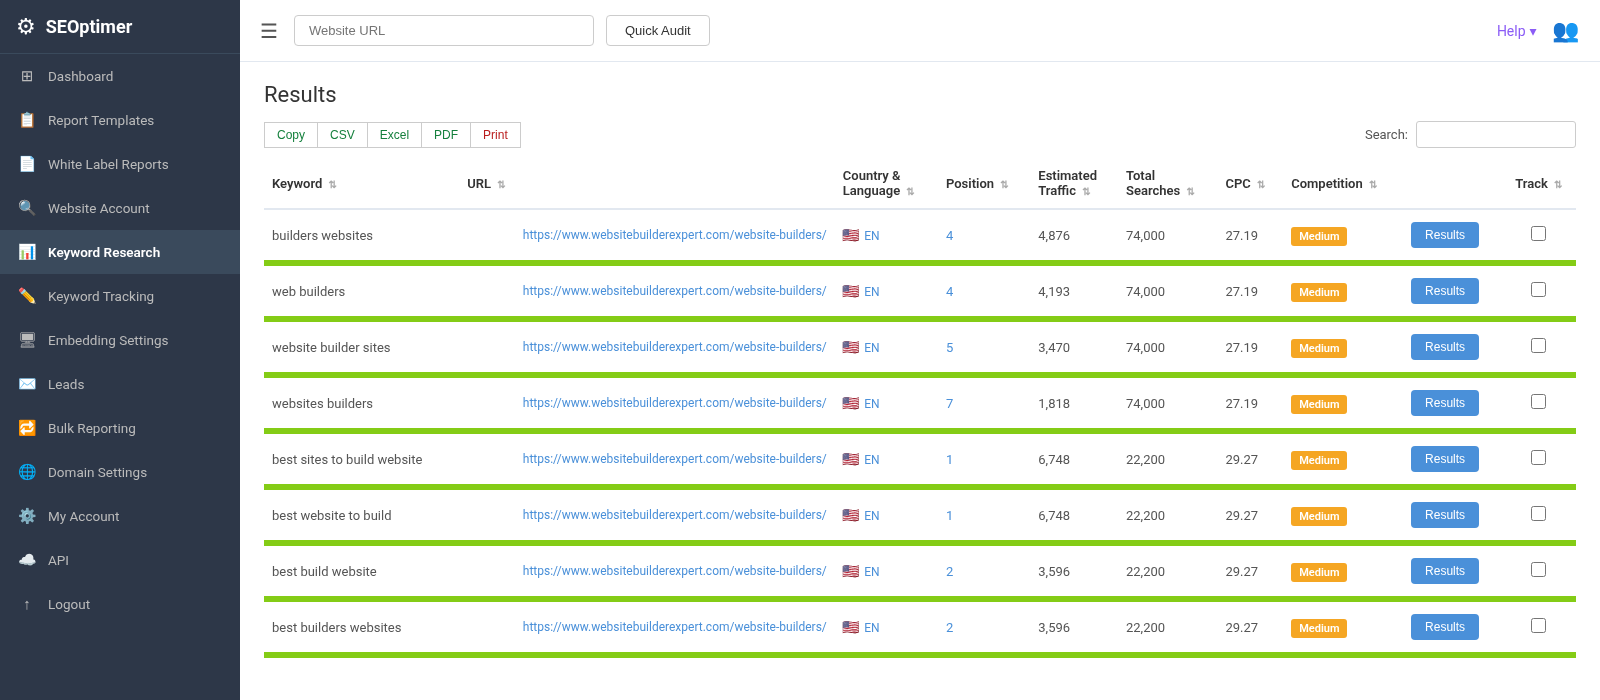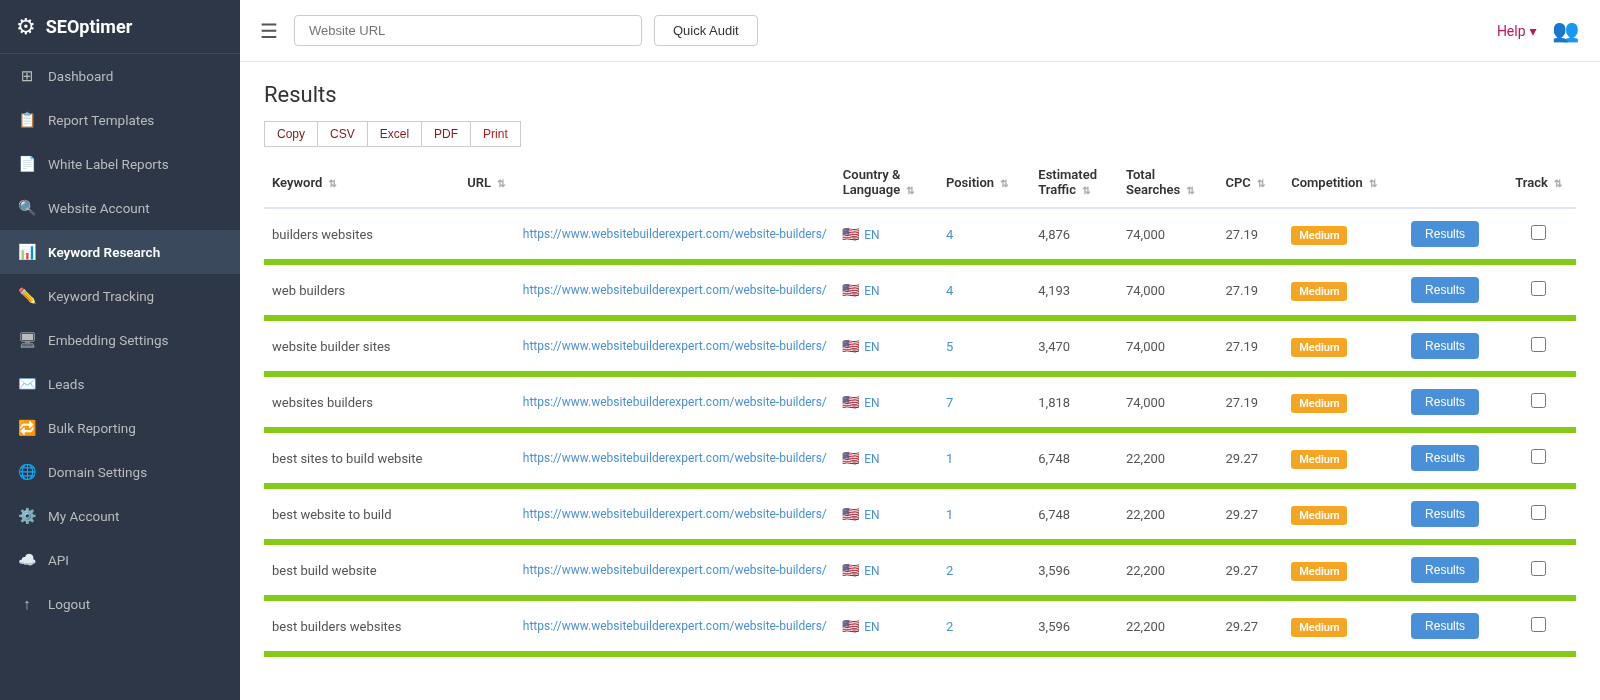--- a/index.html
+++ b/index.html
@@ -29,7 +29,7 @@
     }
     #menu-icon { font-size: 20px; color: #555; cursor: pointer; margin-right: 4px; }
     #url-input {
-      border: 1px solid #ccc; border-radius: 4px; padding: 7px 14px; font-size: 13px; width: 348px; color: #555; outline: none;
+      border: 1px solid #ccc; border-radius: 4px; padding: 7px 14px; font-size: 13px; width: 300px; color: #555; outline: none;
     }
     #quick-audit-btn {
       background: #fff; border: 1px solid #ccc; border-radius: 4px; padding: 7px 18px; font-size: 13px; cursor: pointer; color: #333; text-align: center;

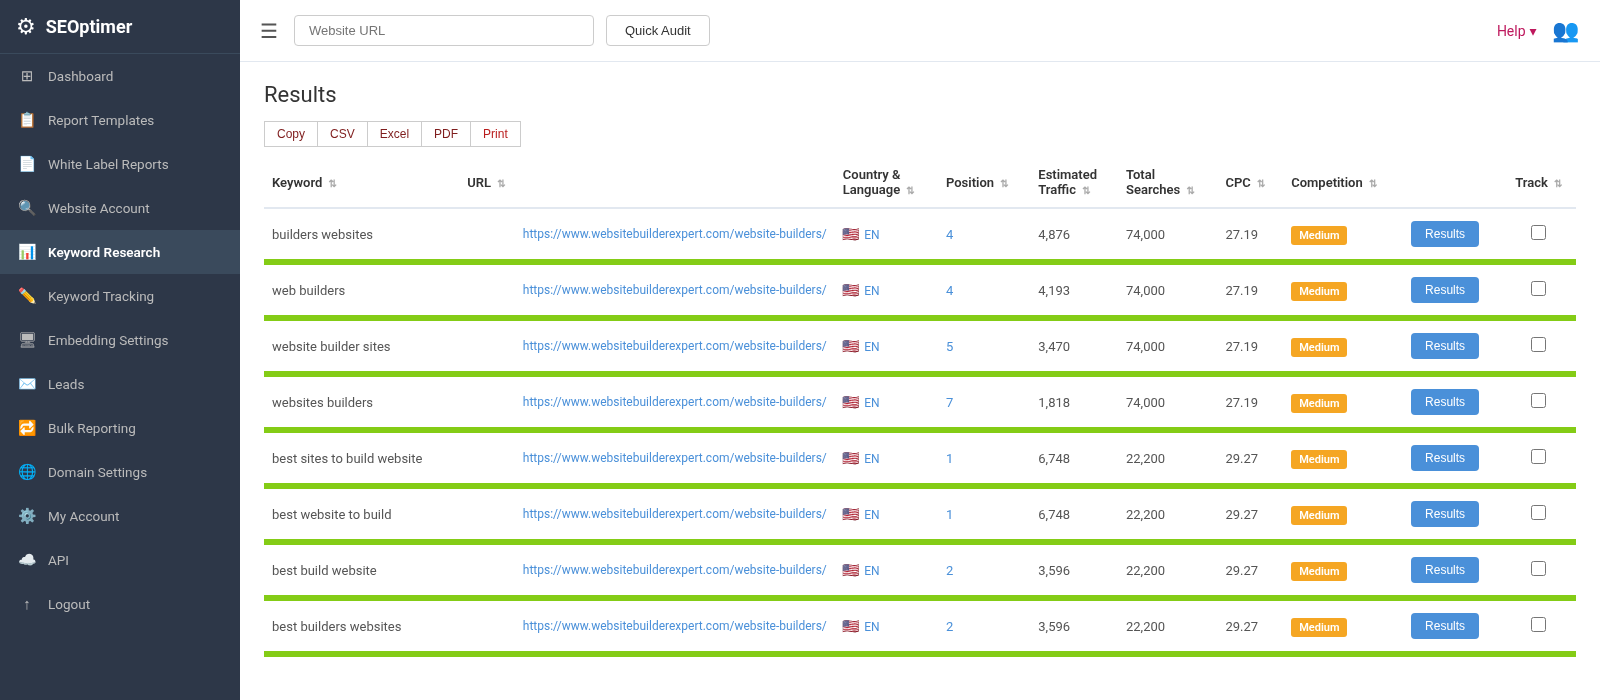--- a/index.html
+++ b/index.html
@@ -35,7 +35,7 @@
       background: #fff; border: 1px solid #ccc; border-radius: 4px; padding: 7px 18px; font-size: 13px; cursor: pointer; color: #333; text-align: center;
     }
     .topbar-right { margin-left: auto; display: flex; align-items: center; gap: 16px; }
-    #help-btn { color: #be185d; font-size: 14px; cursor: pointer; display: flex; align-items: center; gap: 4px; }
+    #help-btn { color: #8b5cf6; font-size: 14px; cursor: pointer; display: flex; align-items: center; gap: 4px; }
     #user-icon { font-size: 22px; color: #4a90d9; cursor: pointer; }
 
     

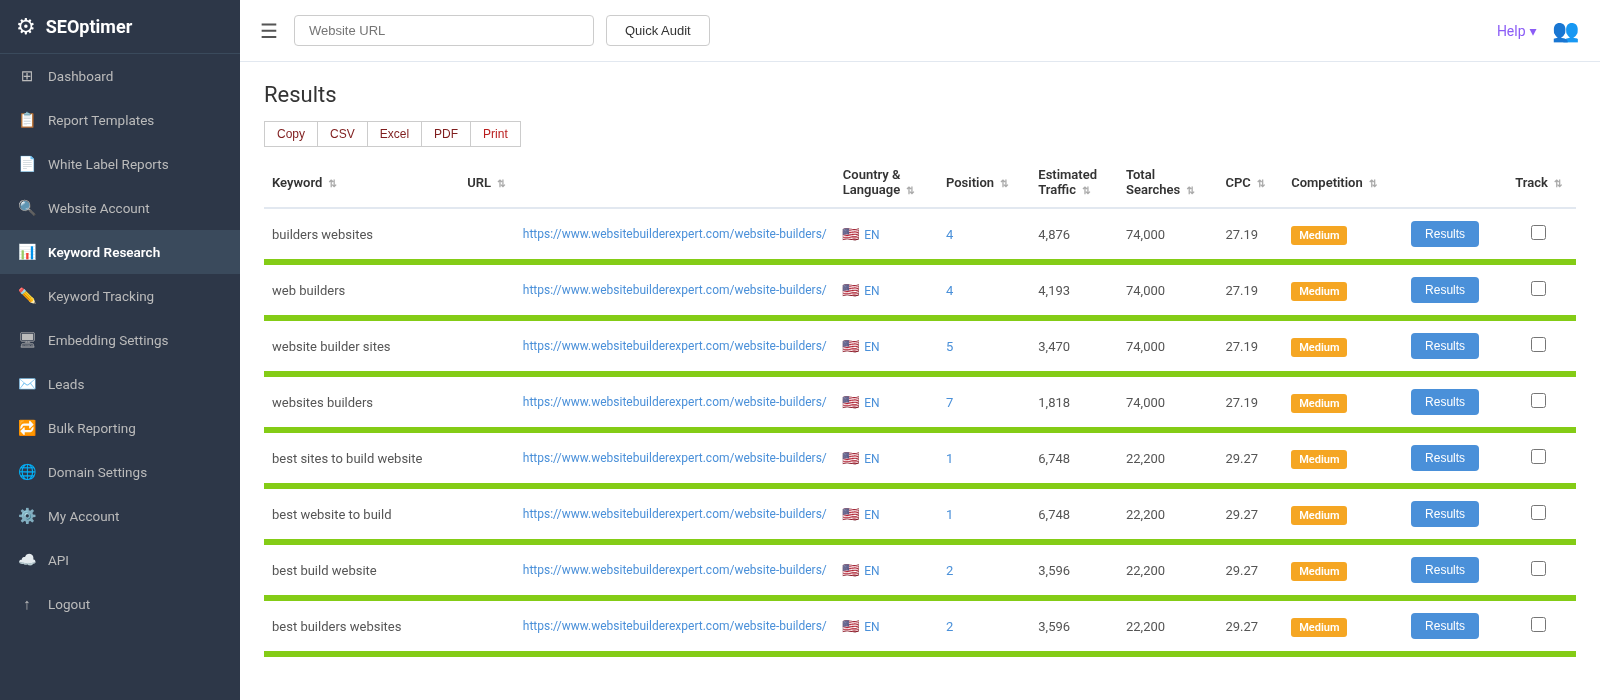--- a/index.html
+++ b/index.html
@@ -45,7 +45,7 @@
     
     .table-controls { display: flex; align-items: center; margin-bottom: 10px; gap: 0; }
     .tbl-btn {
-      border: 1px solid #ccc; background: #fff; padding: 5px 12px; font-size: 12px; cursor: pointer; color: #7f1d1d;
+      border: 1px solid #ccc; background: #fff; padding: 5px 12px; font-size: 12px; cursor: pointer; color: #15803d;
     }
     .tbl-btn:not(:first-child) { border-left: none; }
     .print-btn { color: #b91c1c; }

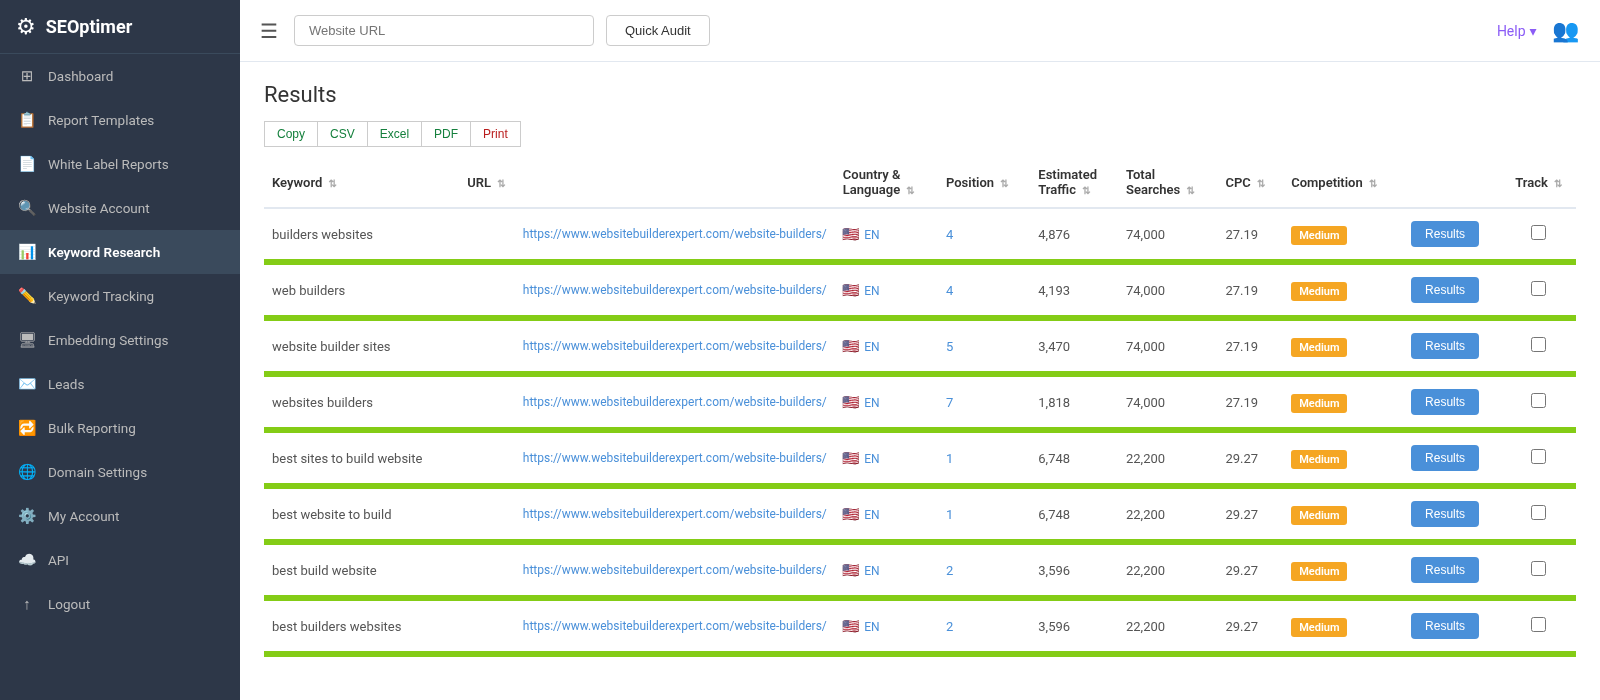--- a/index.html
+++ b/index.html
@@ -161,6 +161,10 @@
       <button class="tbl-btn">Excel</button>
       <button class="tbl-btn">PDF</button>
       <button class="tbl-btn print-btn">Print</button>
+      <div class="search-area">
+        <span class="search-label">Search:</span>
+        <input class="search-input" type="text" style="">
+      </div>
     </div>
 
     <table>

